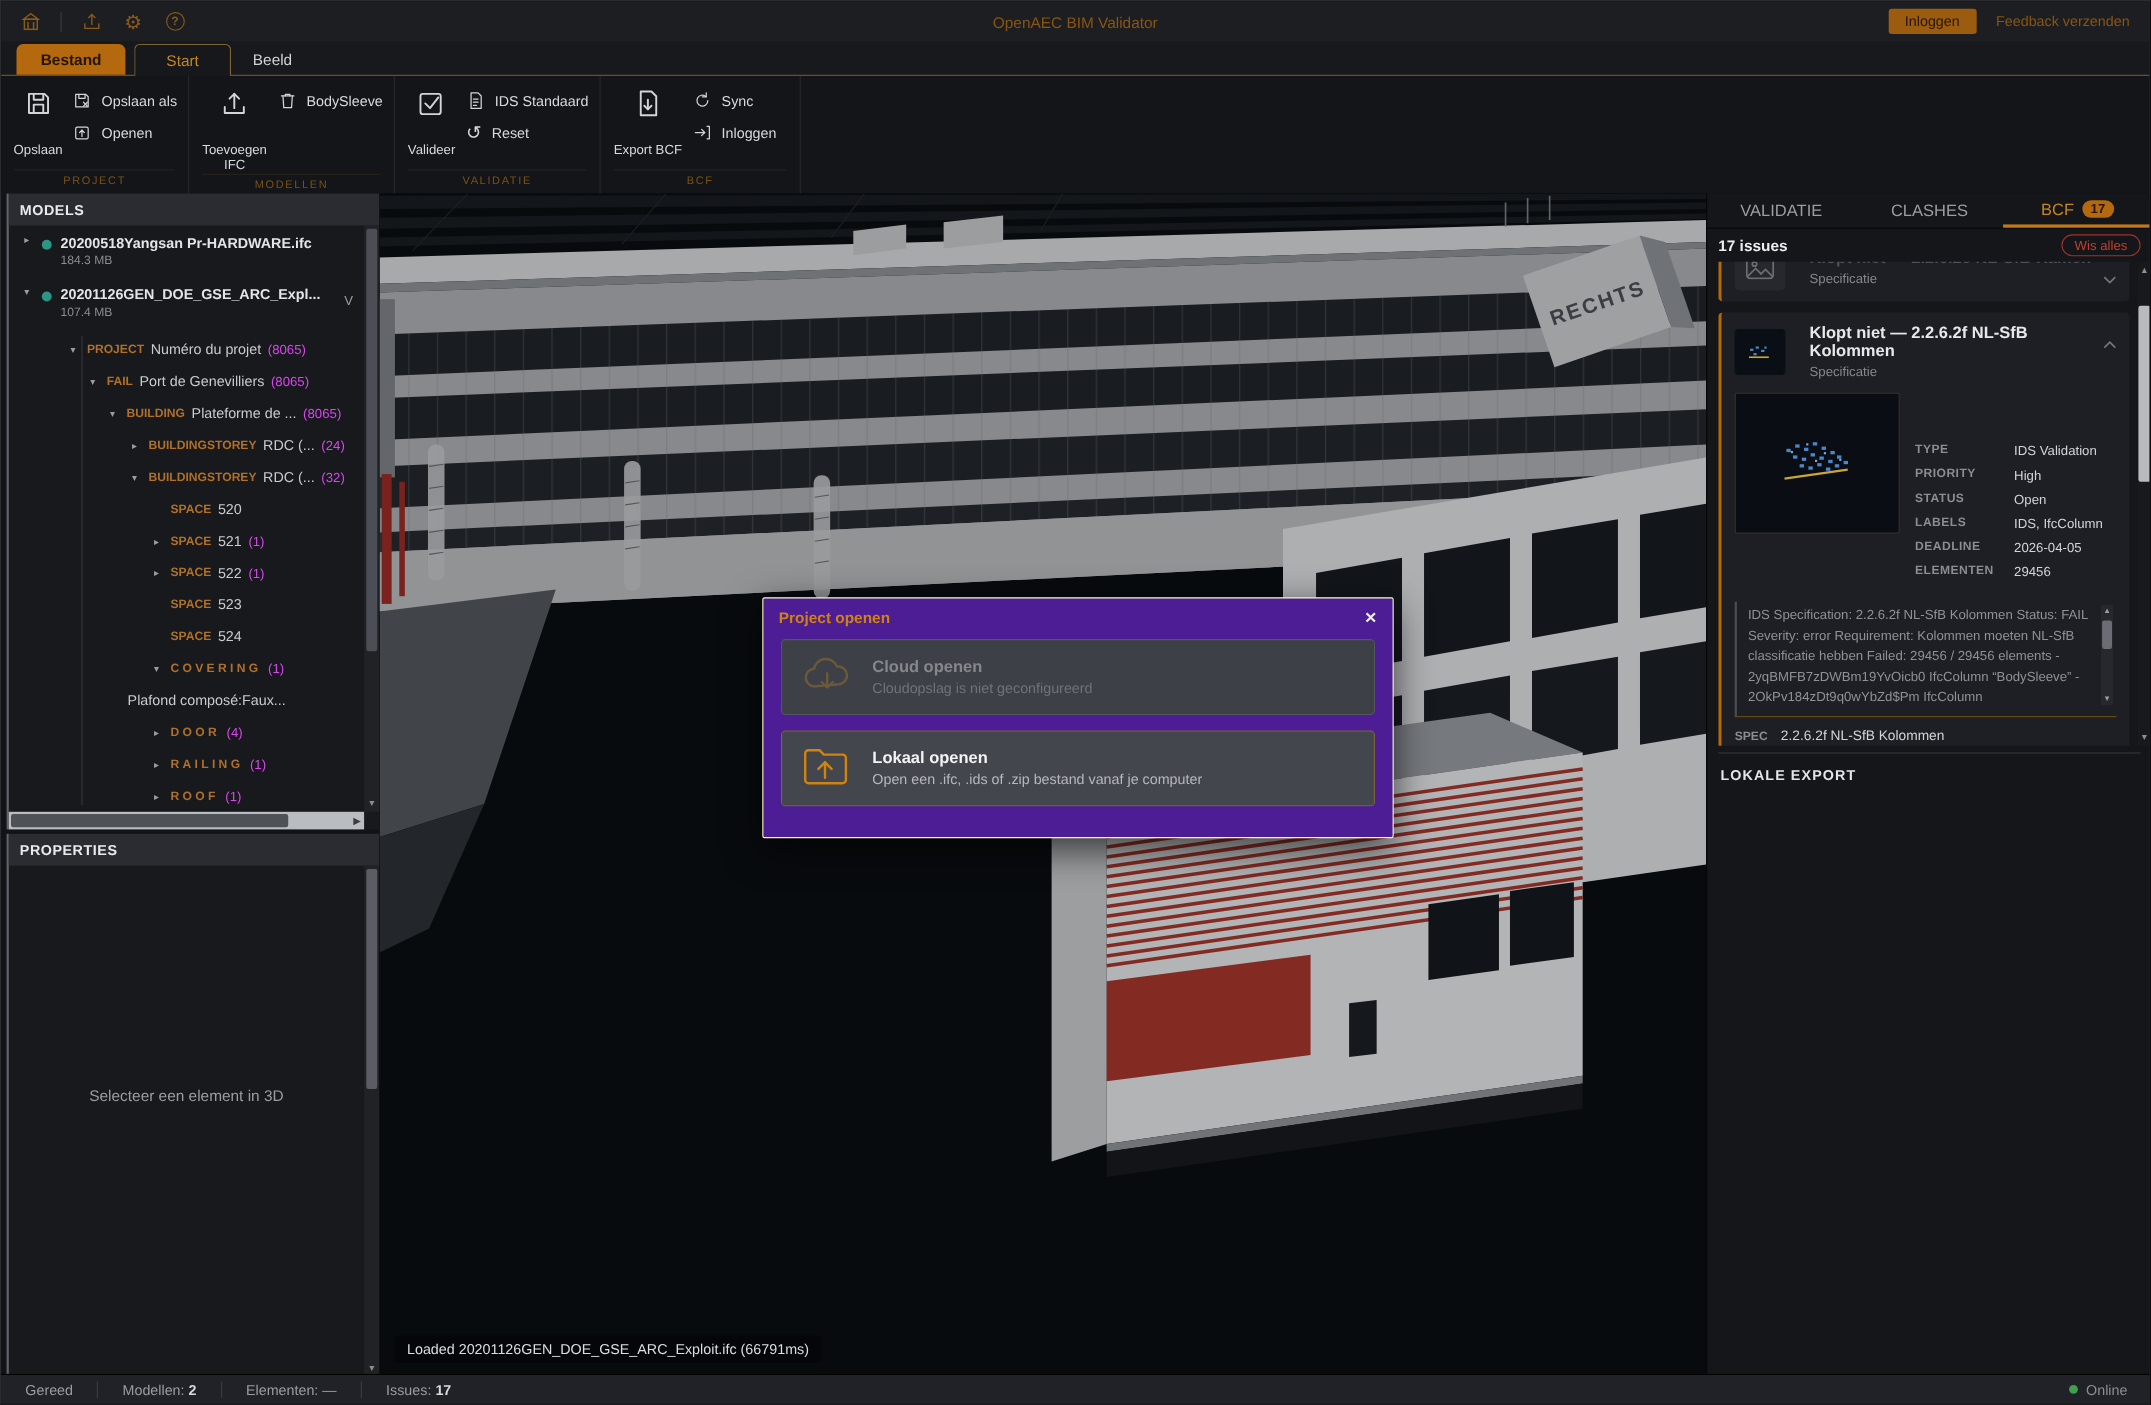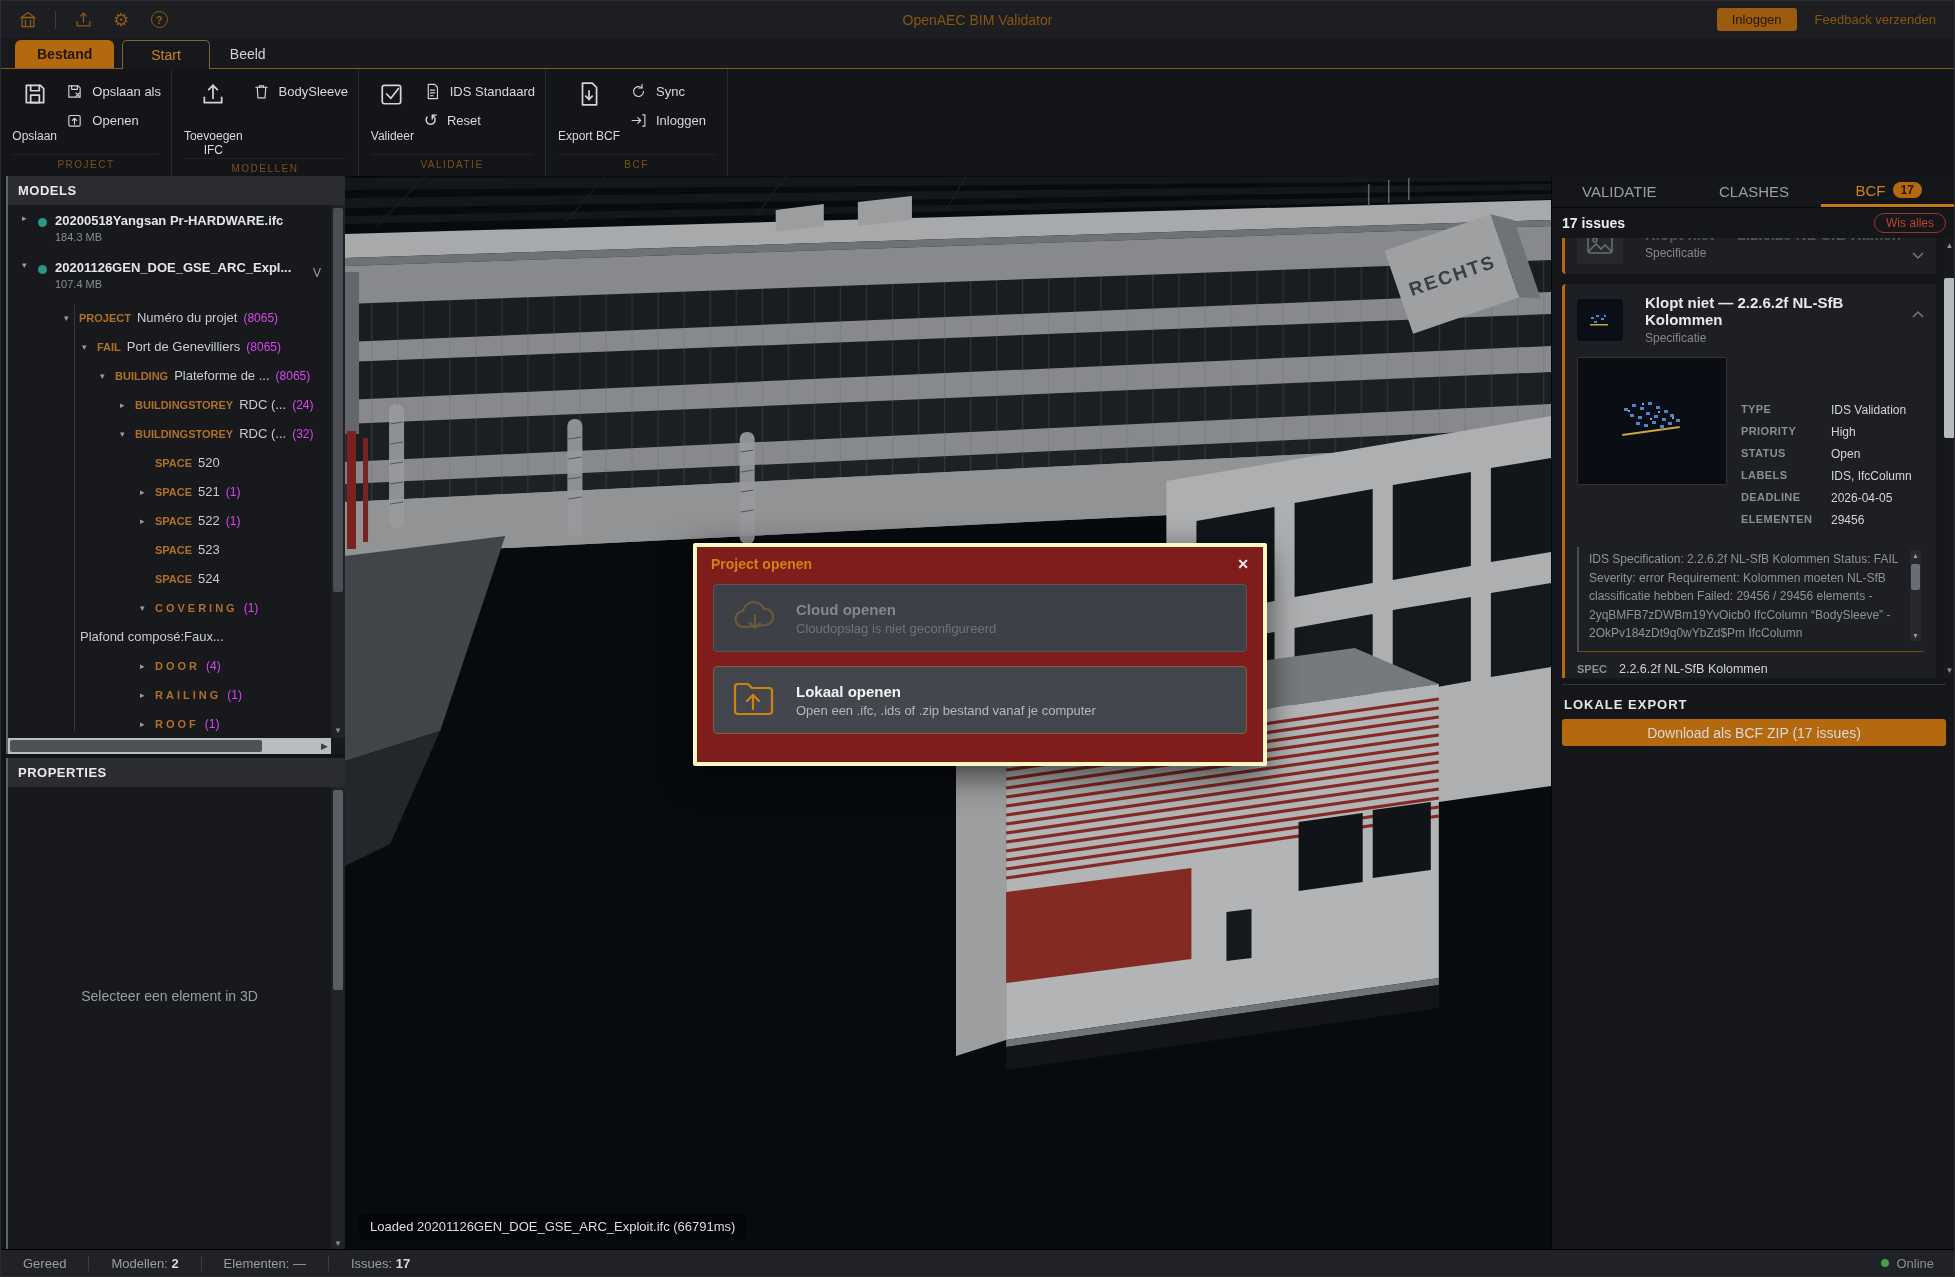--- a/index.html
+++ b/index.html
@@ -126,7 +126,7 @@
   .dot-online { width:8px; height:8px; border-radius:50%; background:#3f9f4f; }
 
   
-  .modal { position:absolute; left:692px; top:542px; width:574px; background:#7f1d1d; border:4px solid #fef9c3; border-radius:2px; box-shadow:0 10px 34px rgba(0,0,0,.65); padding-bottom:14px; }
+  .modal { position:absolute; left:692px; top:542px; width:574px; background:#4c1d95; border:1px solid #fef9c3; border-radius:2px; box-shadow:0 10px 34px rgba(0,0,0,.65); padding-bottom:14px; }
   .modal-h { display:flex; align-items:center; padding:9px 14px 10px 14px; }
   .modal-title { color:#d2820f; font-weight:bold; font-size:14px; }
   .modal-close { margin-left:auto; color:#eceded; font-size:14px; font-weight:bold; }

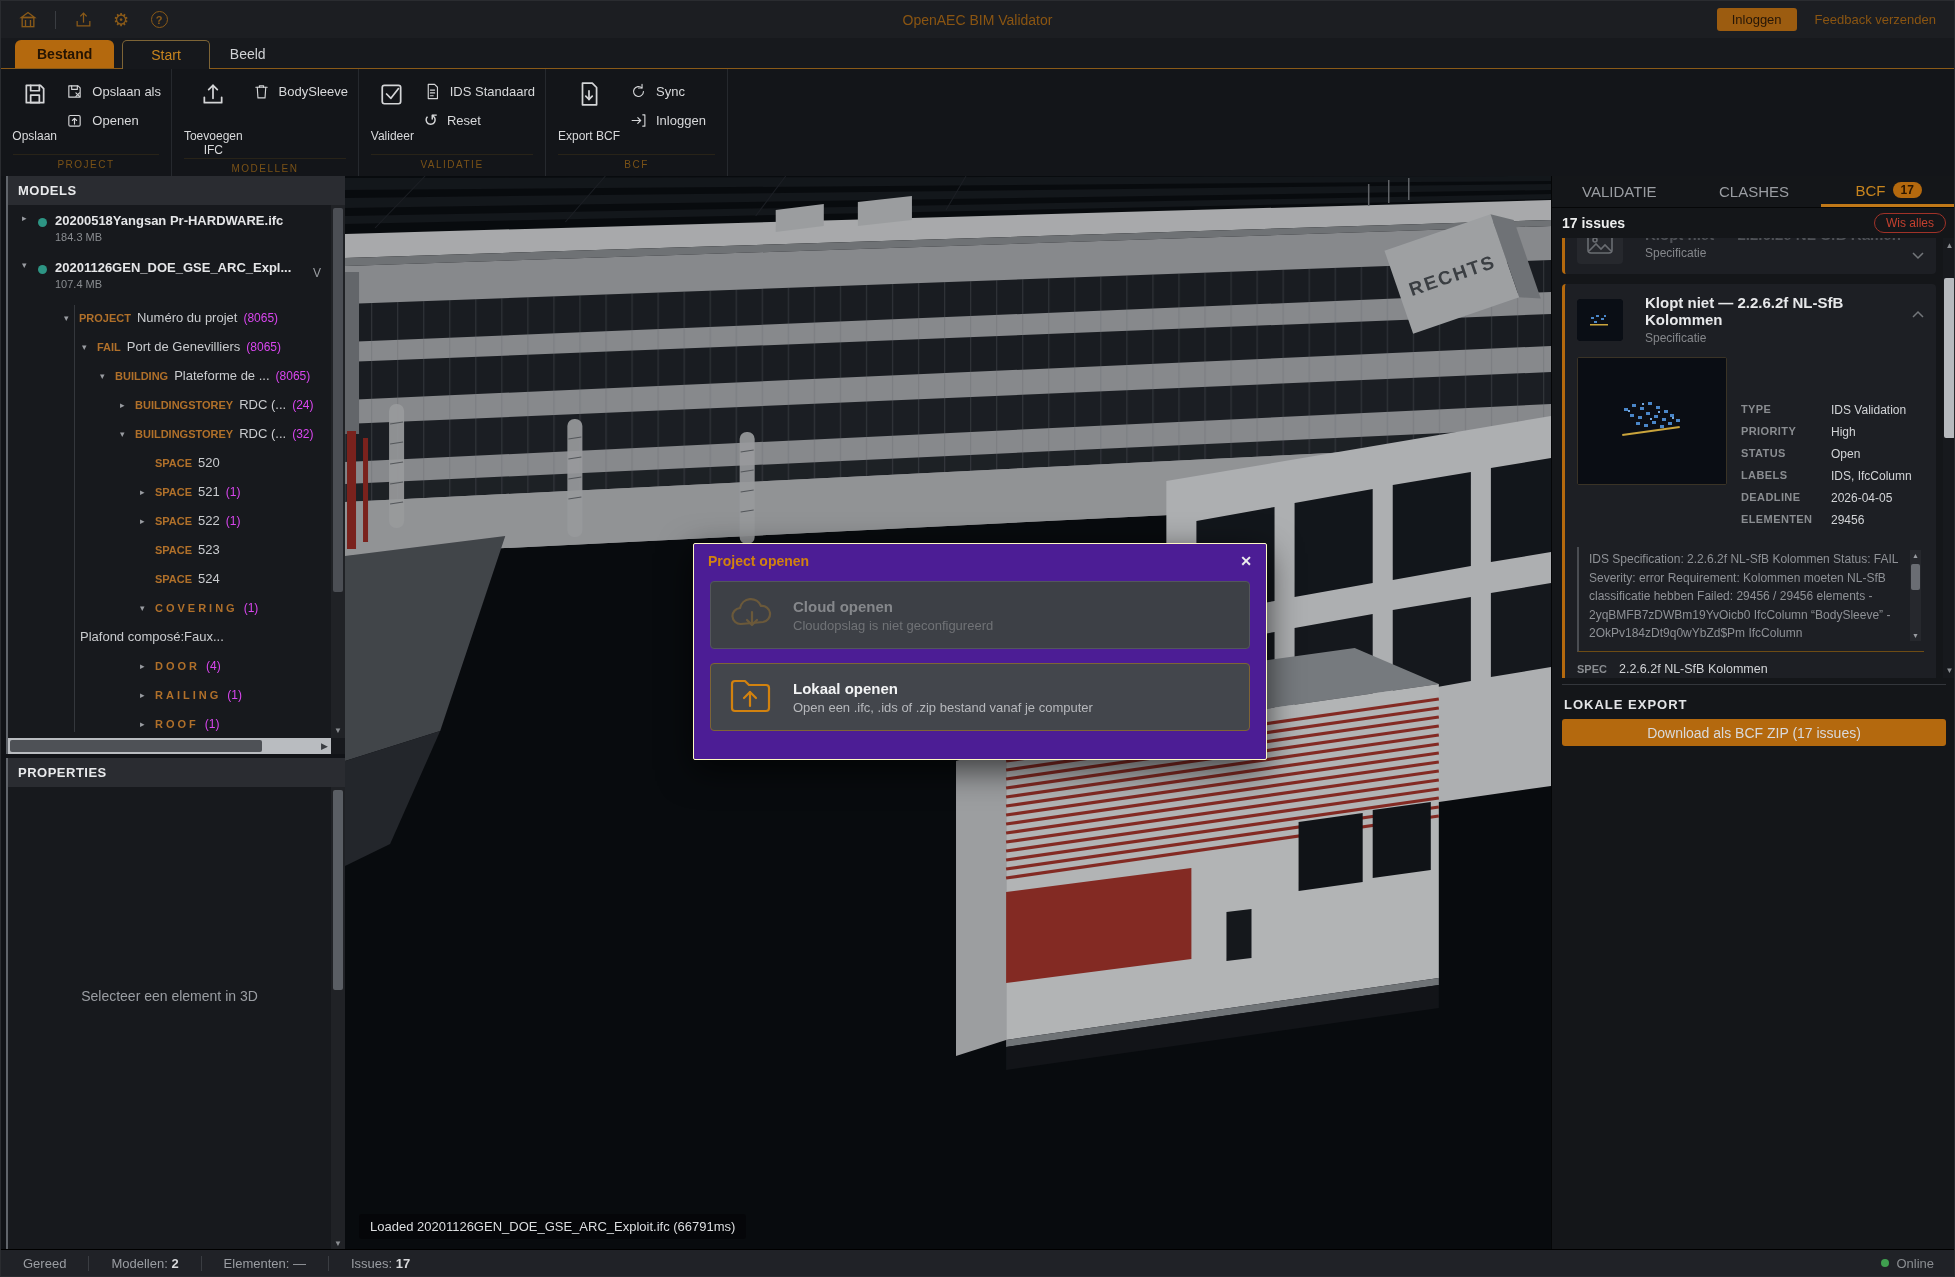--- a/index.html
+++ b/index.html
@@ -58,7 +58,7 @@
   .tname { color:#c9cbce; font-size:13px; margin-right:6px; }
   .tcount { color:#d946ef; font-size:12px; }
   .lv0 { padding-left:14px; } .lv2 { padding-left:56px; } .lv3 { padding-left:74px; }
-  .lv4 { padding-left:92px; } .lv5 { padding-left:112px; } .lv6 { padding-left:132px; } .lv7 { padding-left:72px; }
+  .lv4 { padding-left:92px; } .lv5 { padding-left:112px; } .lv6 { padding-left:132px; } .lv7 { padding-left:108px; }
 
   .vscroll { position:absolute; right:0; width:14px; background:#202226; }
   .models .vscroll { top:29px; bottom:16px; }

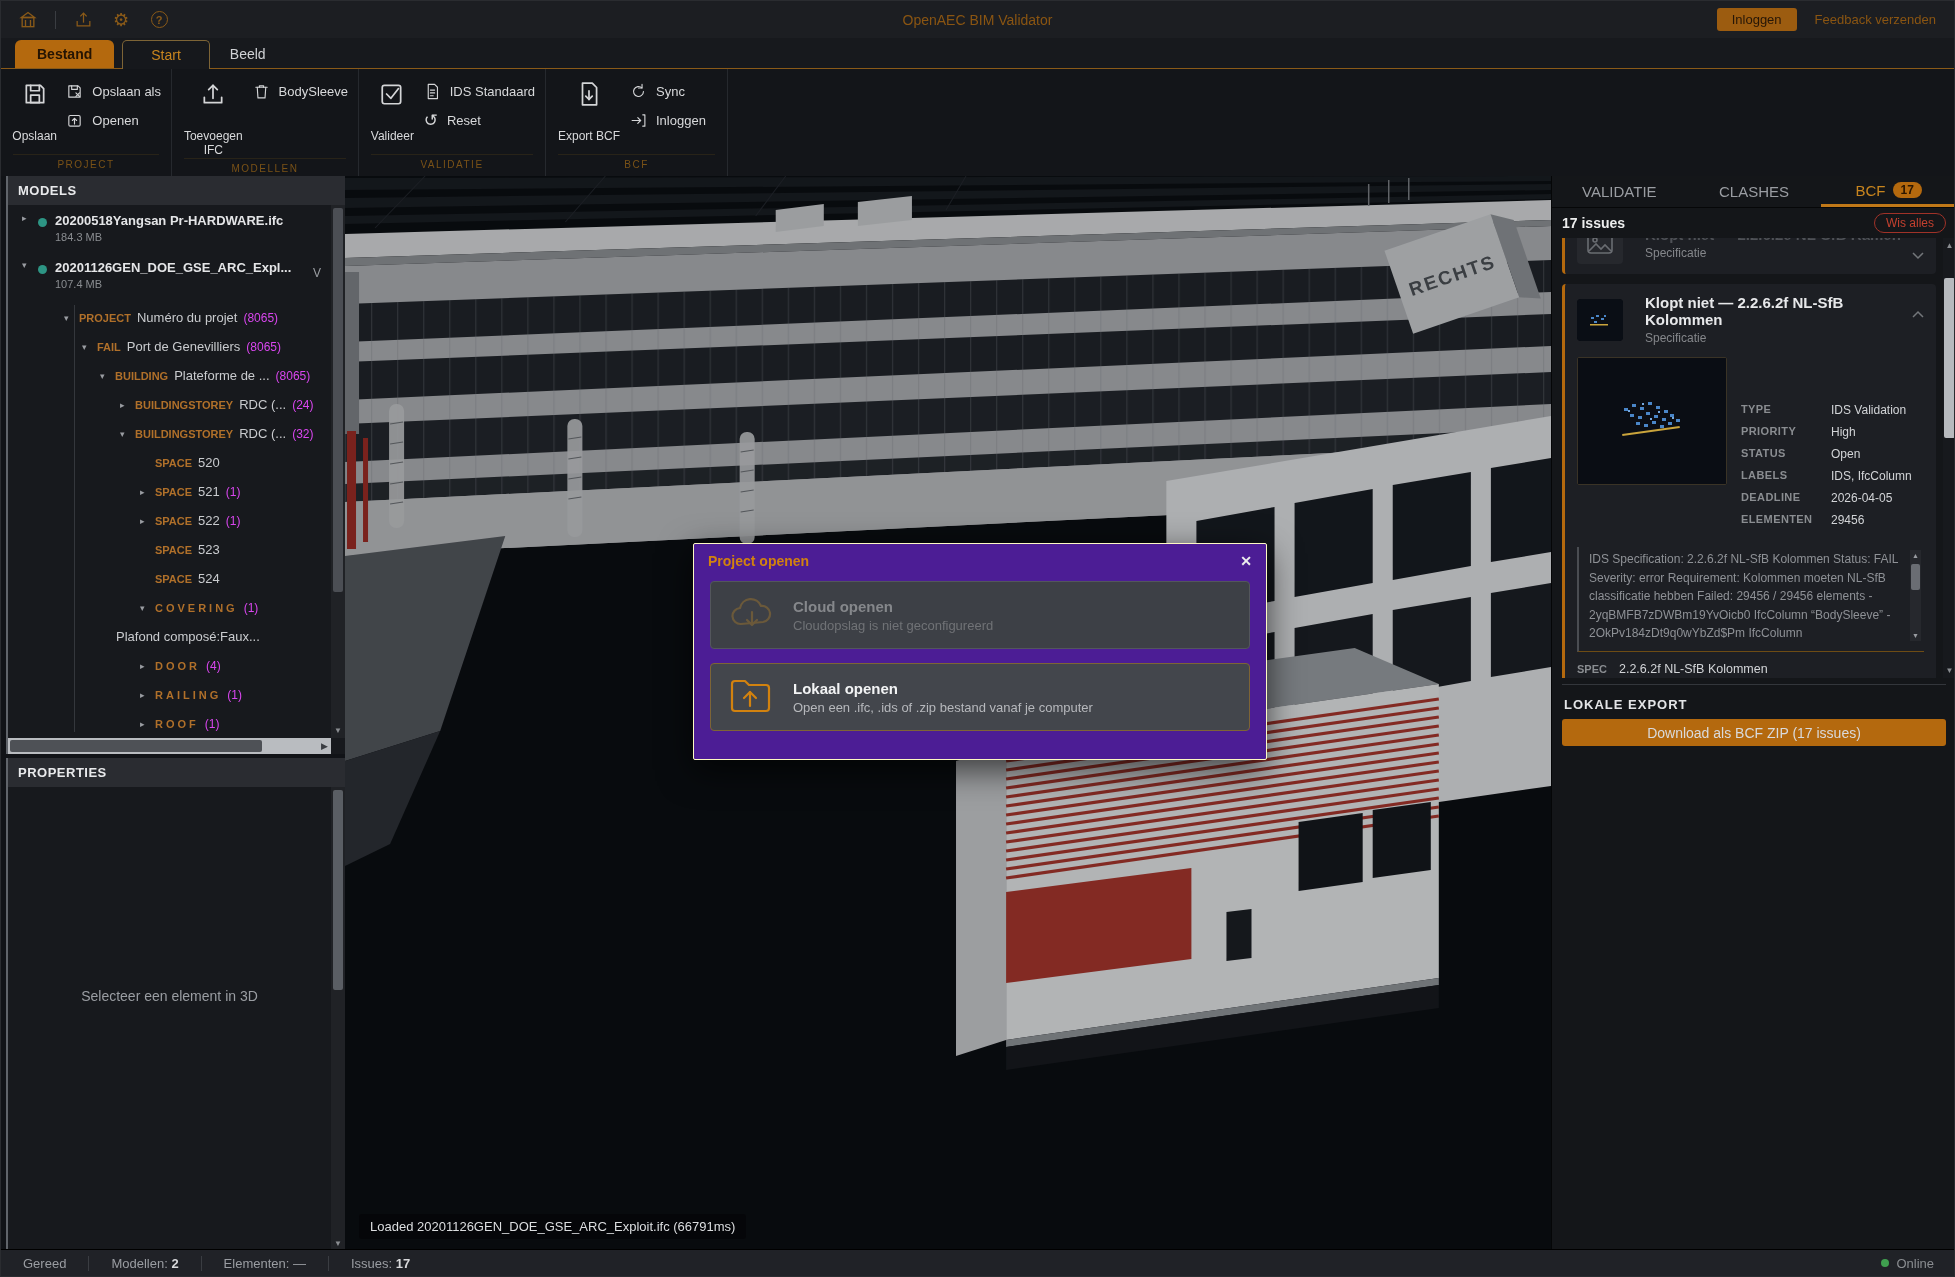--- a/index.html
+++ b/index.html
@@ -699,7 +699,6 @@
 
     <div class="rp-divider"></div>
     <div class="lokale">LOKALE EXPORT</div>
-    <div class="dlbtn">Download als BCF ZIP (17 issues)</div>
   </div>
 
   <div class="statusbar">

